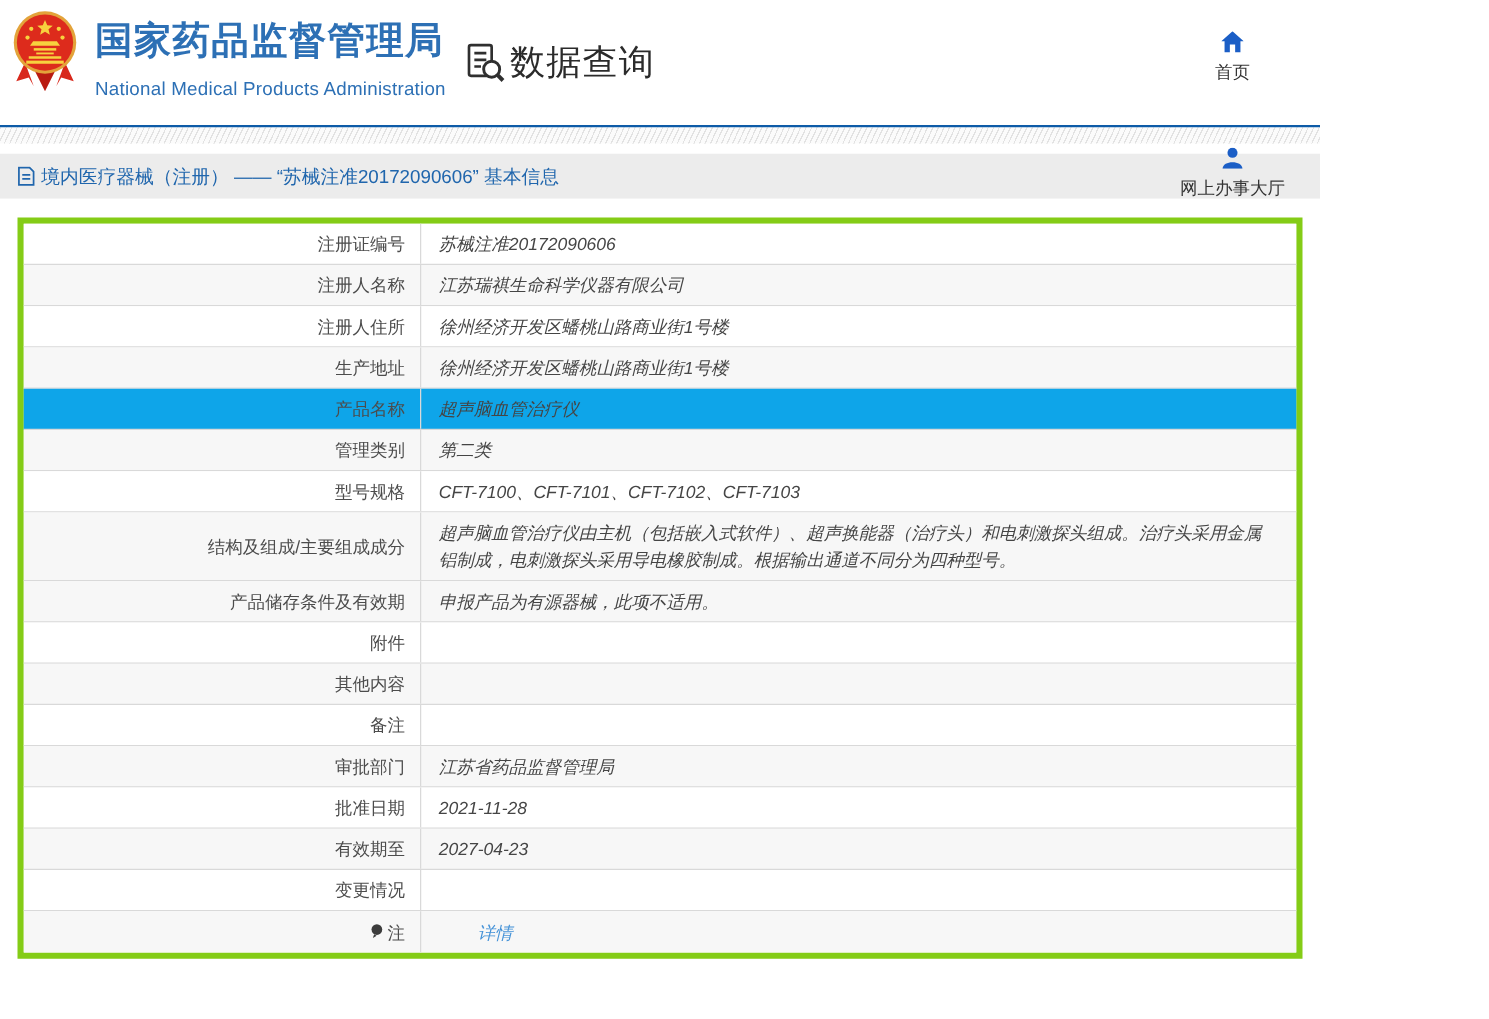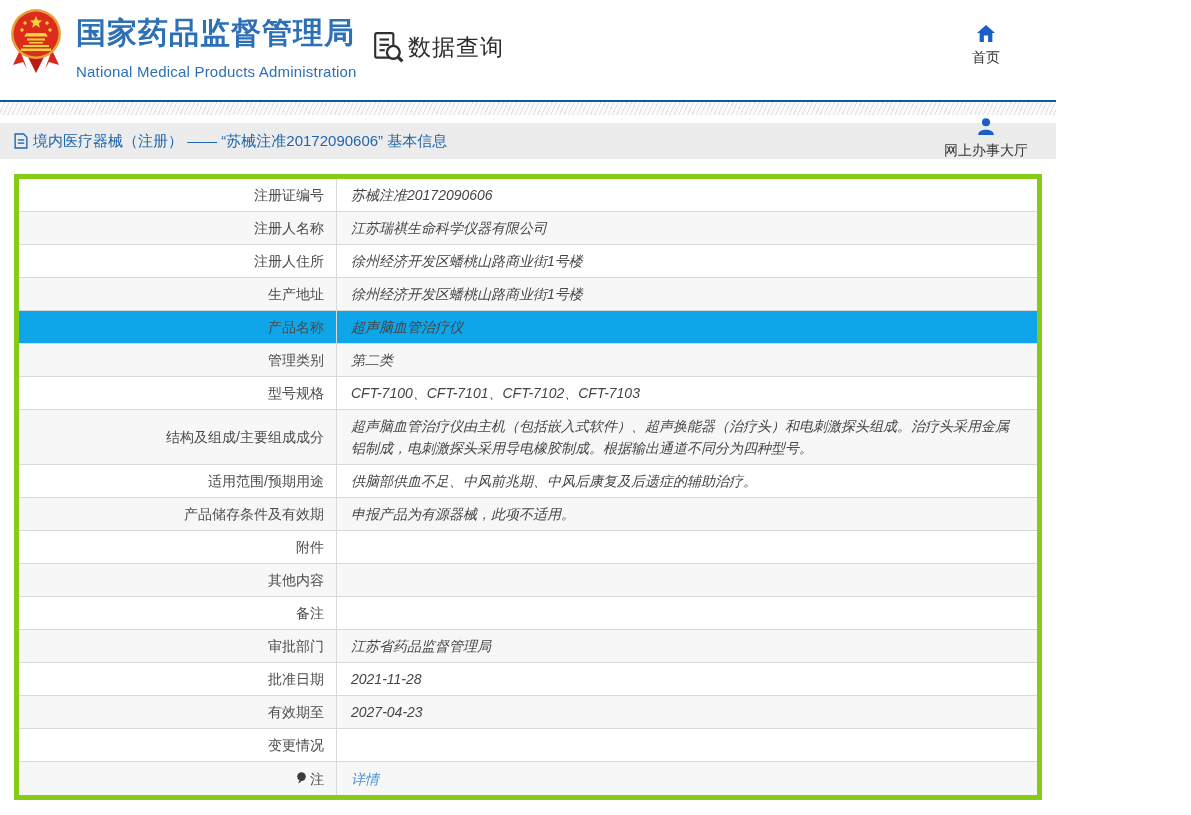--- a/index.html
+++ b/index.html
@@ -14,7 +14,7 @@
   .org-name { font-size:30px; font-weight:bold; color:#2d70b5; letter-spacing:1px; line-height:34px; }
   .org-name-en { font-size:15px; color:#2d70b5; margin-top:13px; letter-spacing:0.2px; }
   .datasearch { position:absolute; left:372px; top:31px; display:flex; align-items:center; cursor:pointer; }
-  .datasearch-label { font-size:23px; color:#2b2b2b; font-weight:500; margin-left:4px; letter-spacing:1px; }
+  .datasearch-label { font-size:28px; color:#2b2b2b; font-weight:500; margin-left:4px; letter-spacing:1px; }
   .nav { position:absolute; right:28px; top:24px; display:flex; gap:50px;flex-direction:column; }
   .nav-item { display:flex; flex-direction:column; align-items:center; cursor:pointer; }
   .nav-item .nav-icon { height:18px; display:flex; align-items:center; }

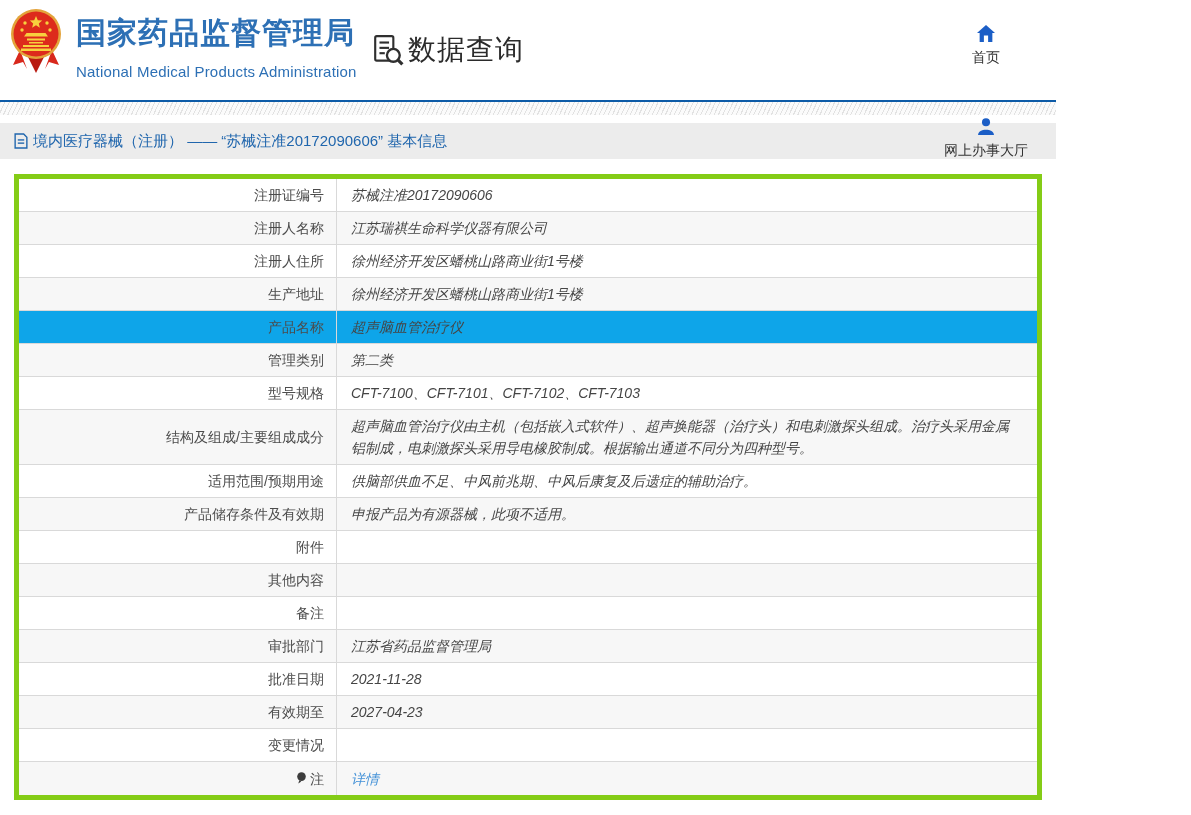--- a/index.html
+++ b/index.html
@@ -167,10 +167,6 @@
         <div class="cell-label">结构及组成/主要组成成分</div>
         <div class="cell-value">超声脑血管治疗仪由主机（包括嵌入式软件）、超声换能器（治疗头）和电刺激探头组成。治疗头采用金属铝制成，电刺激探头采用导电橡胶制成。根据输出通道不同分为四种型号。</div>
       </div>
-      <div class="row">
-        <div class="cell-label">适用范围/预期用途</div>
-        <div class="cell-value">供脑部供血不足、中风前兆期、中风后康复及后遗症的辅助治疗。</div>
-      </div>
       <div class="row gray">
         <div class="cell-label">产品储存条件及有效期</div>
         <div class="cell-value">申报产品为有源器械，此项不适用。</div>

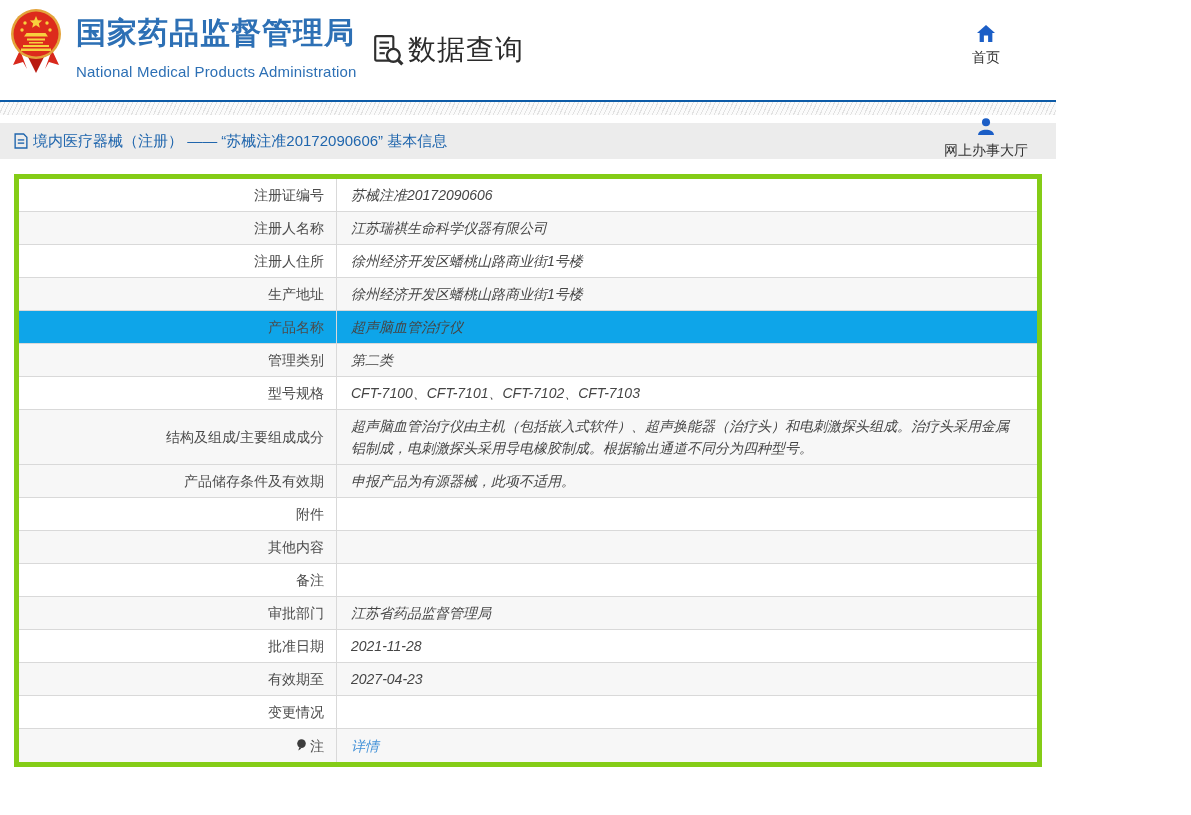--- a/index.html
+++ b/index.html
@@ -45,7 +45,7 @@
   .cell-label .note-ic { display:inline-flex; align-items:center; margin-right:3px; }
   .cell-value { flex:1 1 auto; display:flex; align-items:center; padding:5px 16px 5px 14px;
     font-size:14px; color:#454545; line-height:22px;font-style:italic; }
-  .cell-value a { color:#4693d8; text-decoration:none; cursor:pointer; }
+  .cell-value a { color:#4693d8; text-decoration:none; cursor:pointer;margin-left:31px; }
 </style>
 </head>
 <body>

